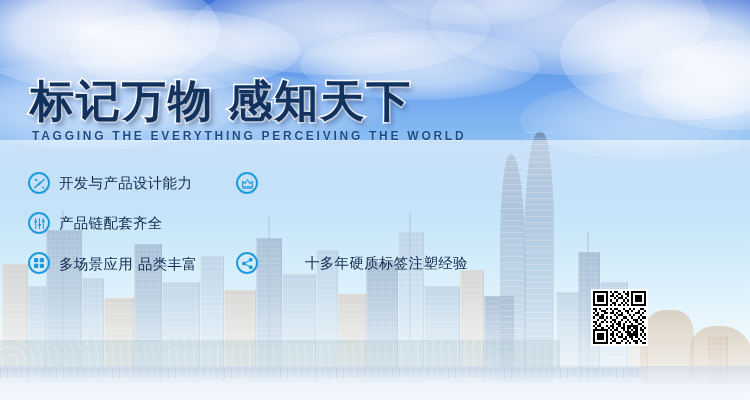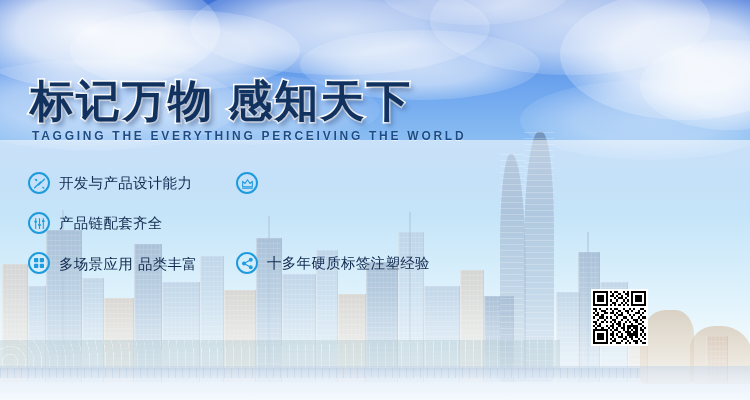--- a/index.html
+++ b/index.html
@@ -330,7 +330,7 @@
     </div>
 
 
-    <div class="feat" style="left:236px; top:252px;">
+    <div class="feat" style="left:236px; top:252px;gap:38px;">
       <span class="ic">
         <svg width="13" height="13" viewBox="0 0 24 24" fill="none" stroke="#1f9bdd" stroke-width="2" stroke-linecap="round">
           <circle cx="18" cy="5" r="2.6" fill="#1f9bdd"></circle>

